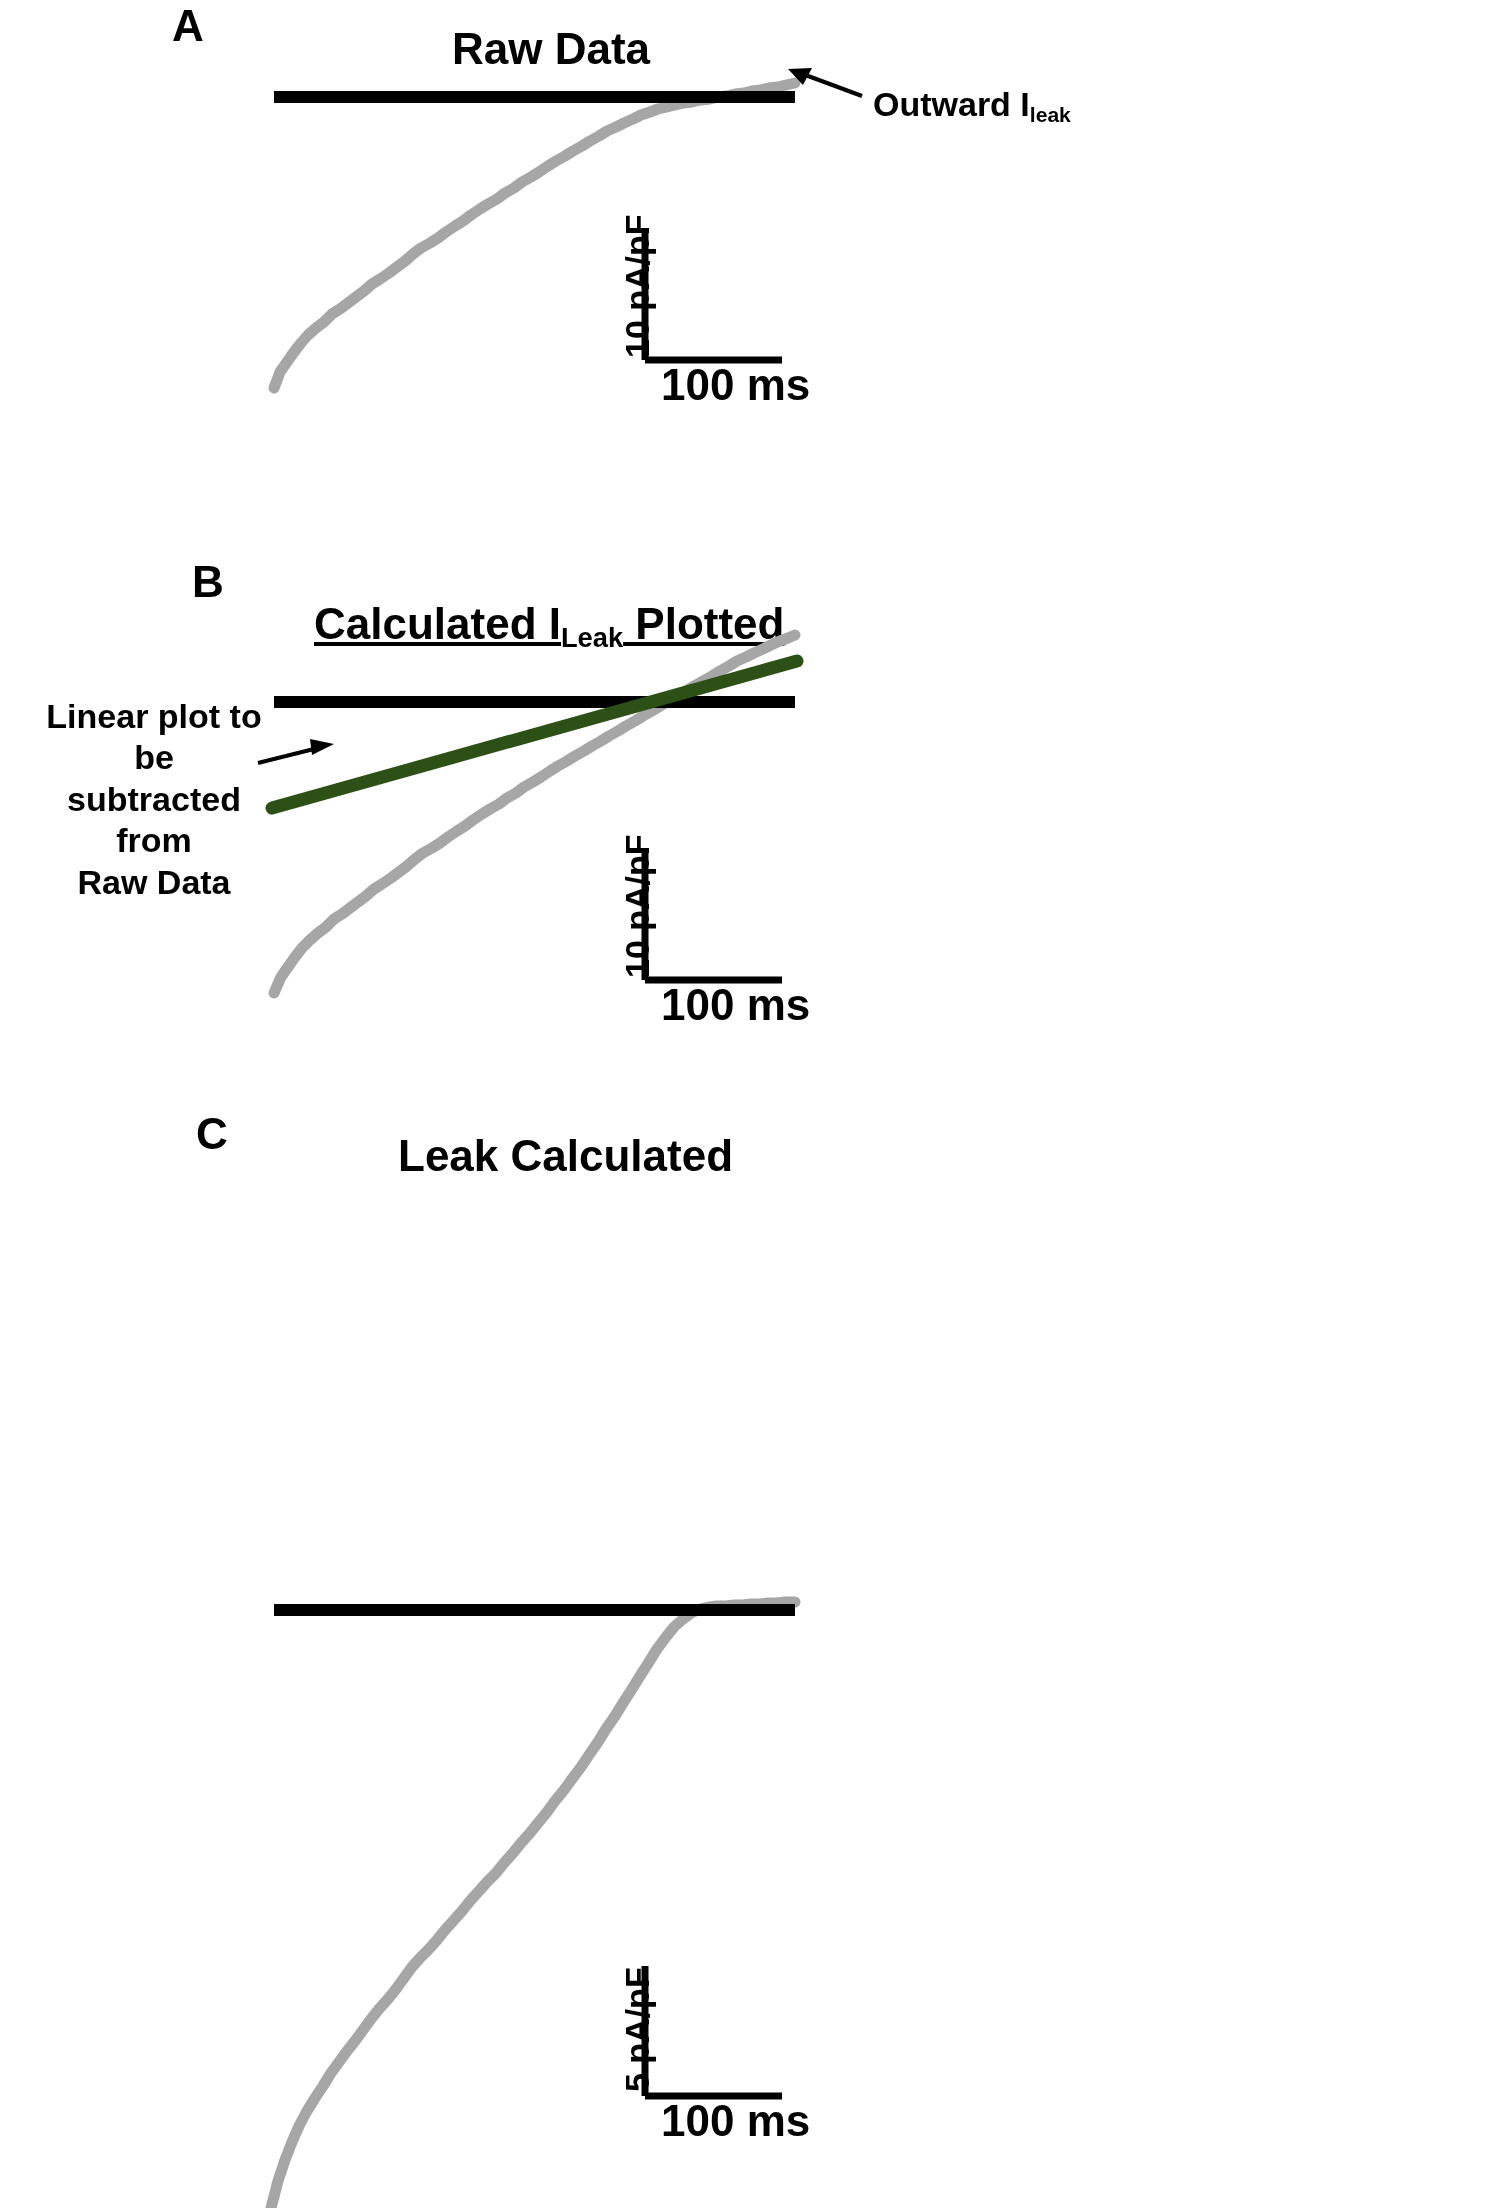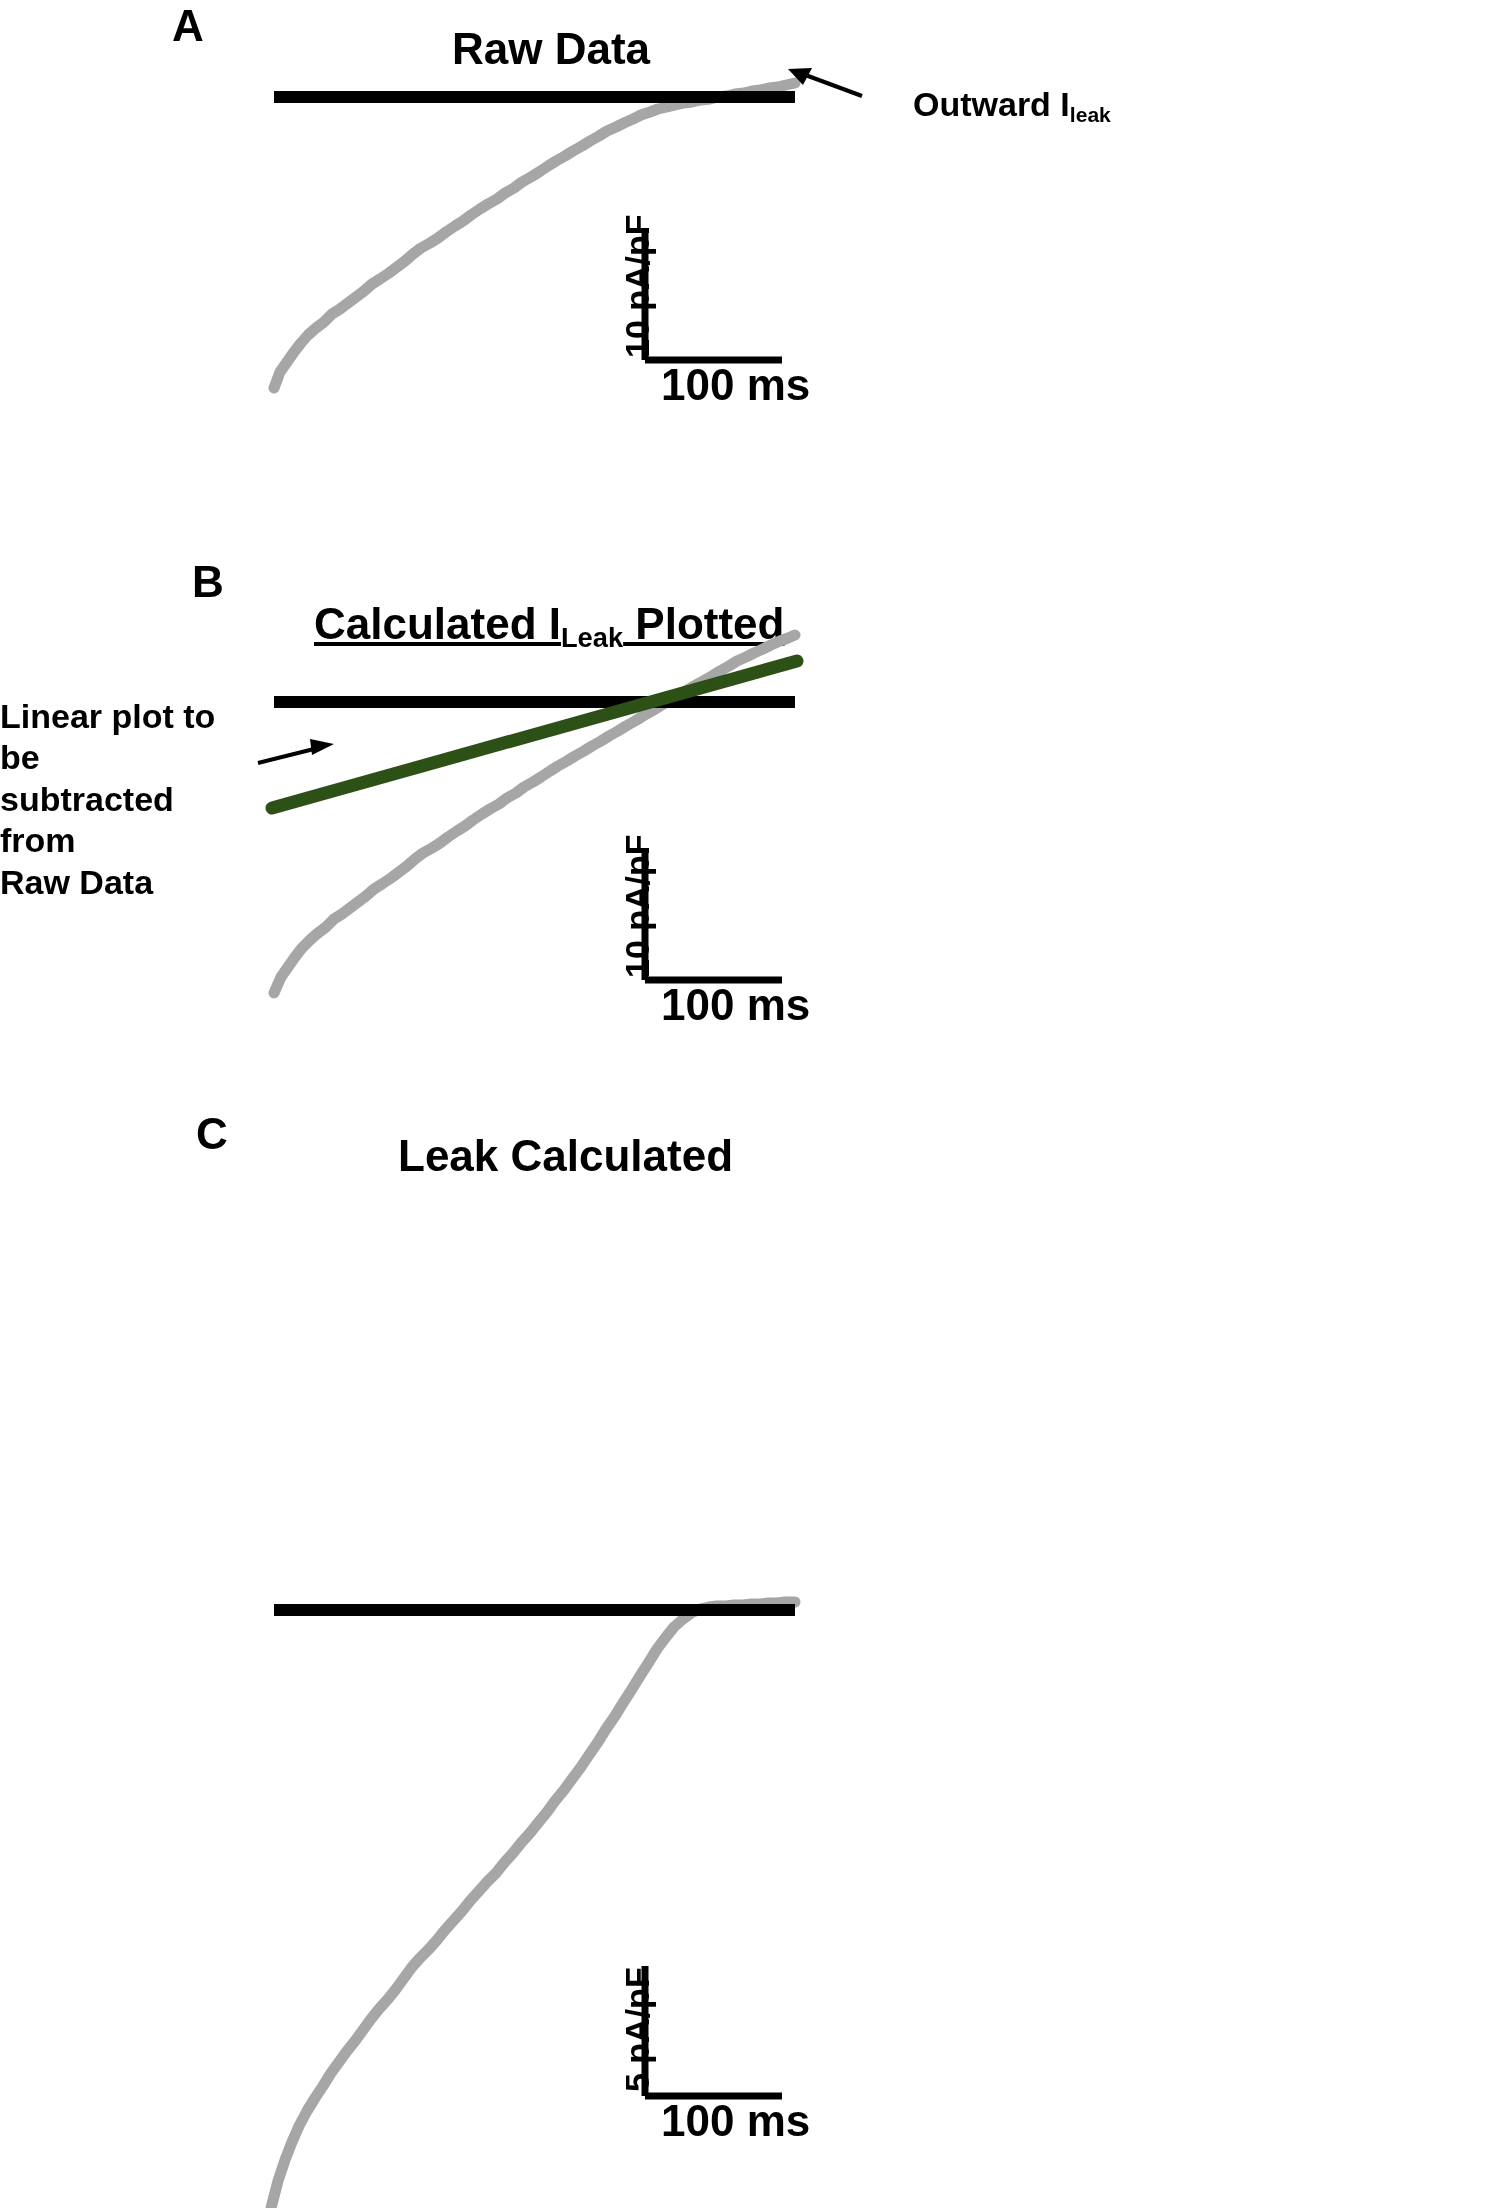--- a/index.html
+++ b/index.html
@@ -105,7 +105,7 @@
     </g>
   </svg>
 
-  <div class="annot" style="left:873px;top:84px;margin-left:40px;">
+  <div class="annot" style="left:873px;top:84px;">
     <span>Outward I</span><sub>leak</sub>
   </div>
 

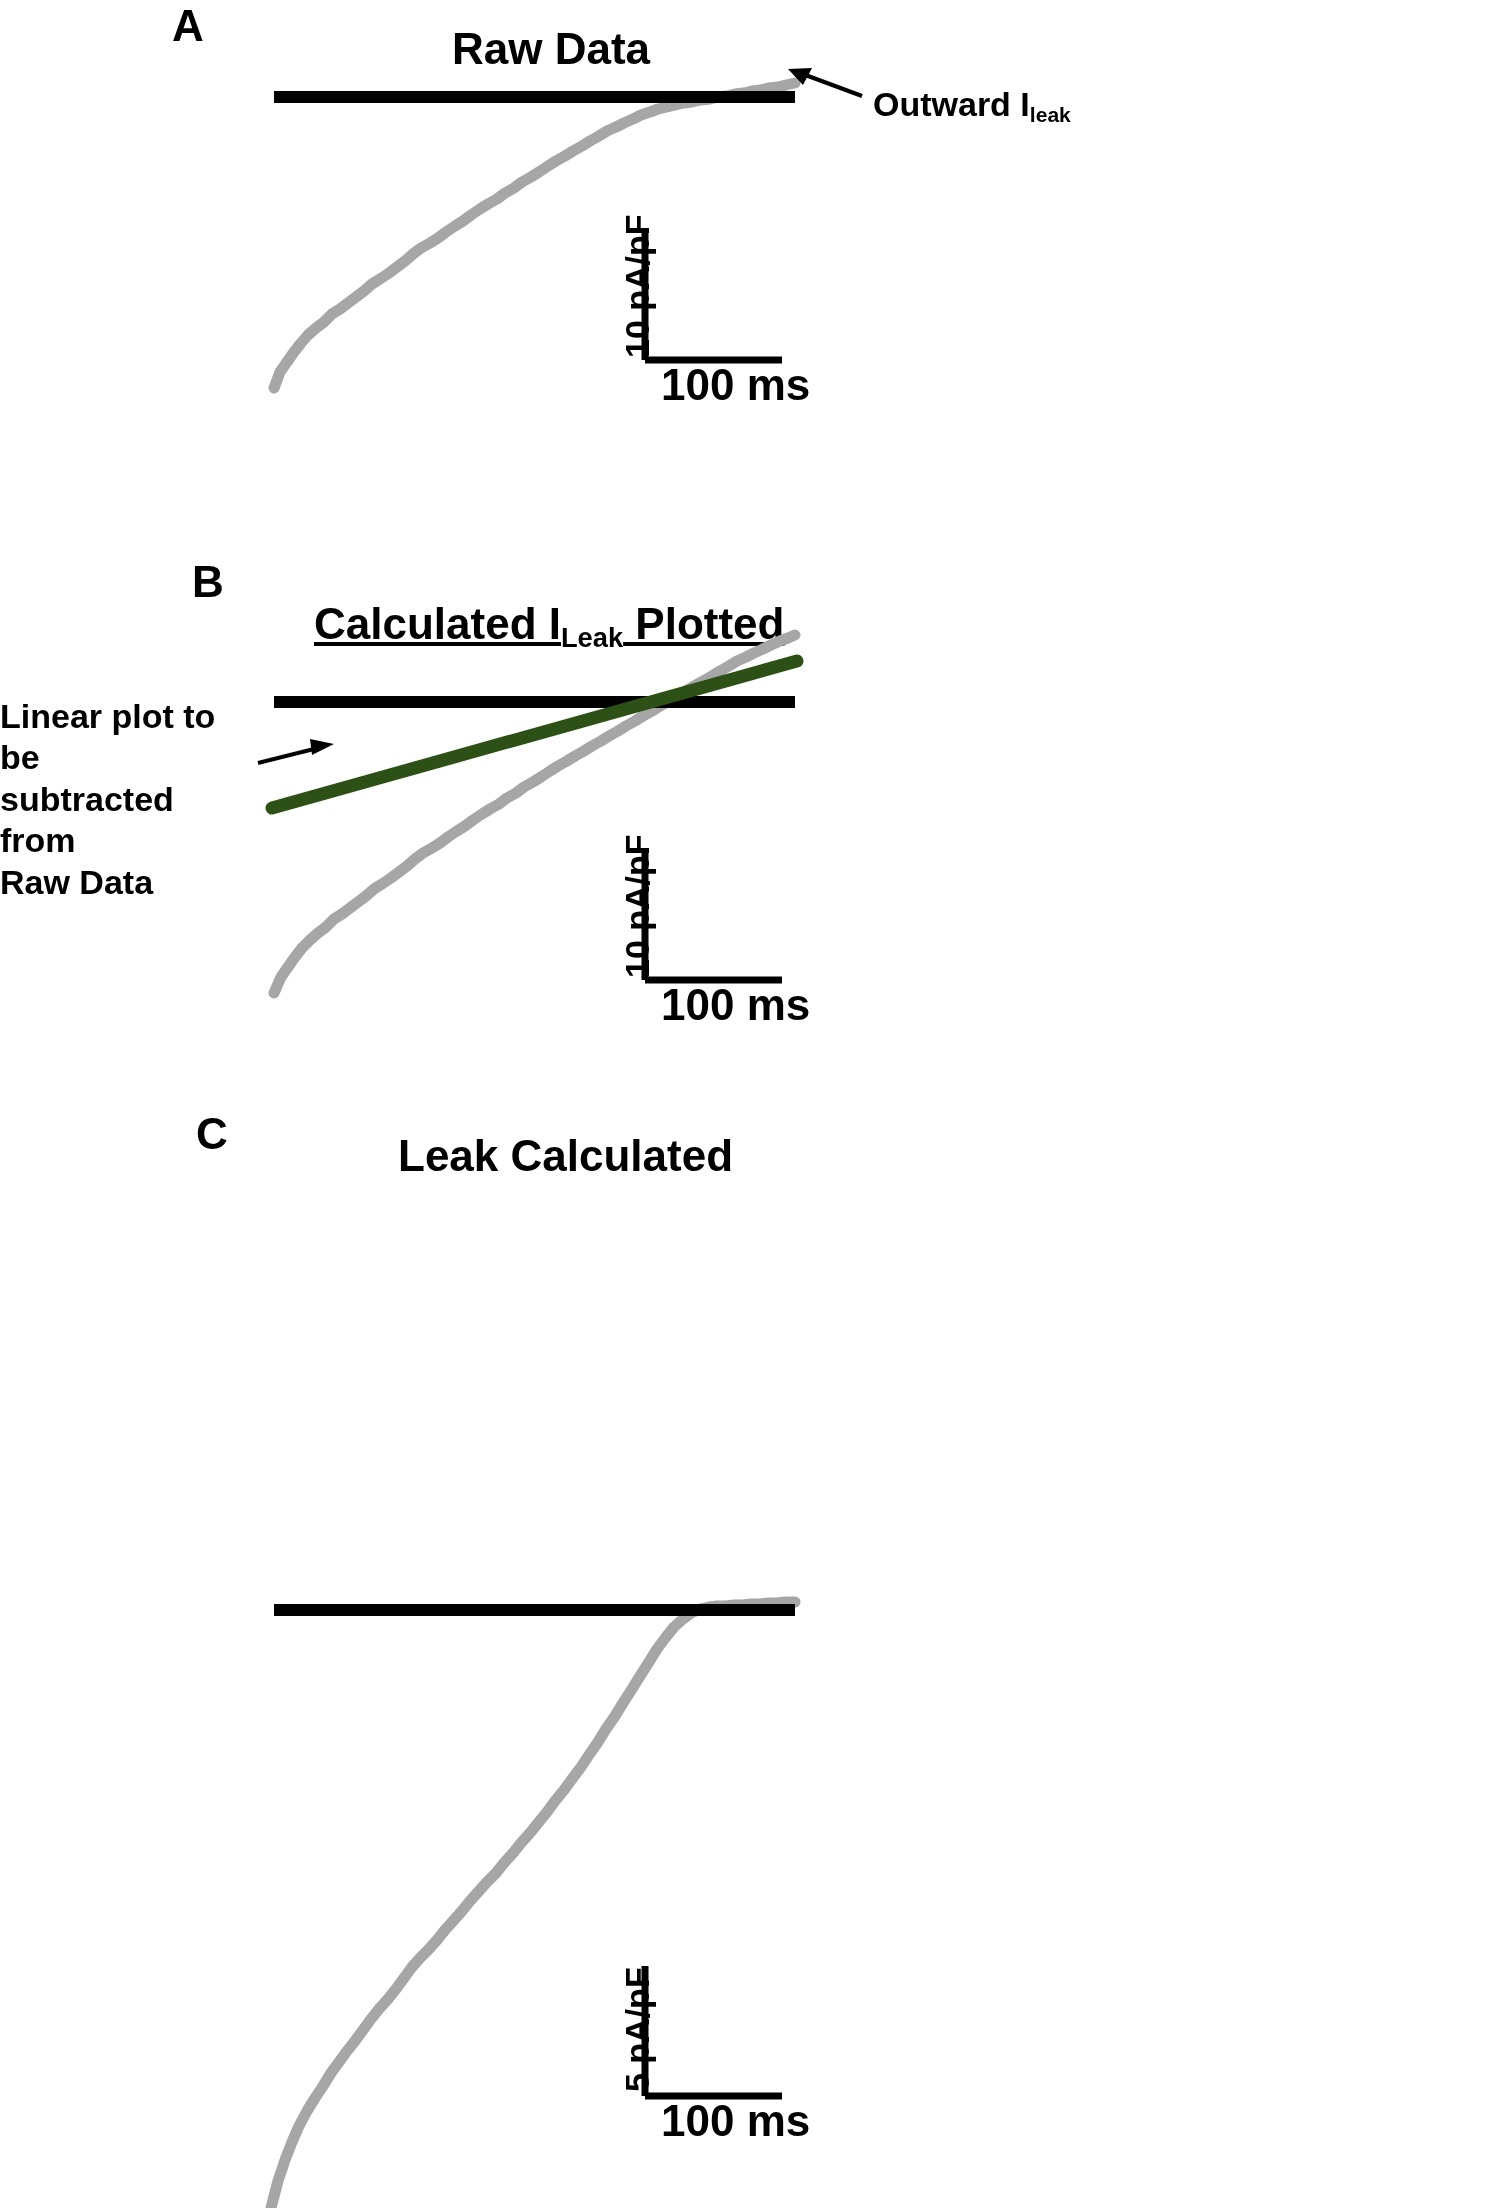--- a/index.html
+++ b/index.html
@@ -55,7 +55,8 @@
     top: 0.28em;
   }
   .annot.right {
-    text-align: left;
+    text-align: center;
+    padding-left: 34px;
   }
   .scale-y-label {
     position: absolute;

